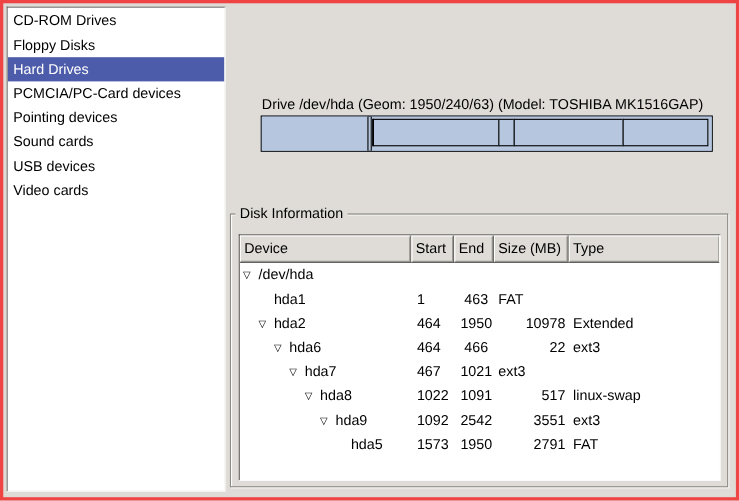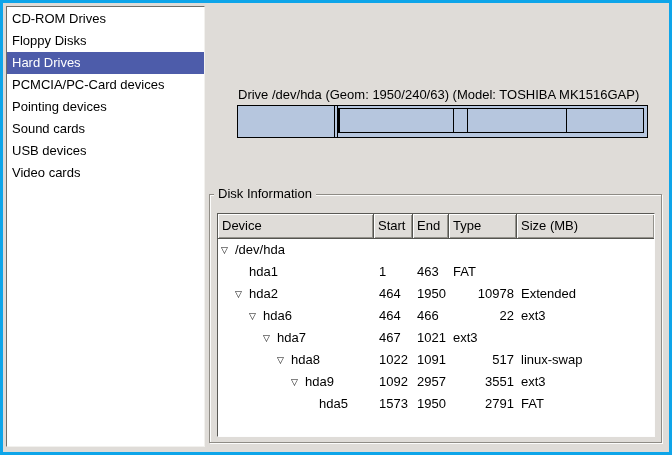--- a/index.html
+++ b/index.html
@@ -12,7 +12,7 @@
     position: relative;
     width: 672px; height: 455px;
     box-sizing: border-box;
-    border: 3px solid #0ea5e9;
+    border: 3px solid #ef4444;
     background: #dfdcd8;
     overflow: hidden;
     padding-left: 8px;

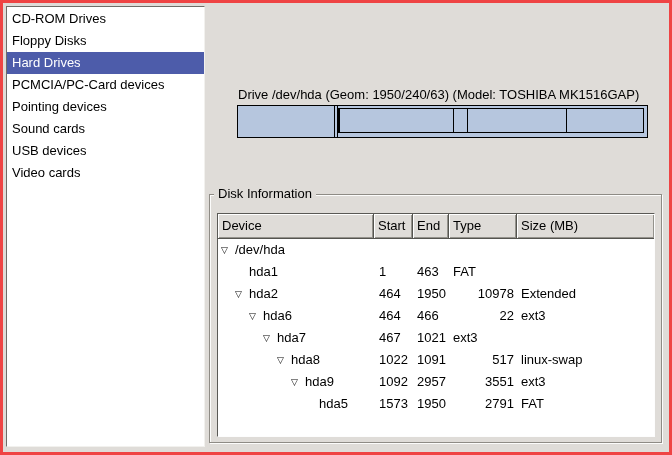--- a/index.html
+++ b/index.html
@@ -184,8 +184,8 @@
           <div class="th">Device</div>
           <div class="th">Start</div>
           <div class="th">End</div>
+          <div class="th">Size (MB)</div>
           <div class="th">Type</div>
-          <div class="th">Size (MB)</div>
         </div>
       <div class="tbl-body">
           <div class="trow">

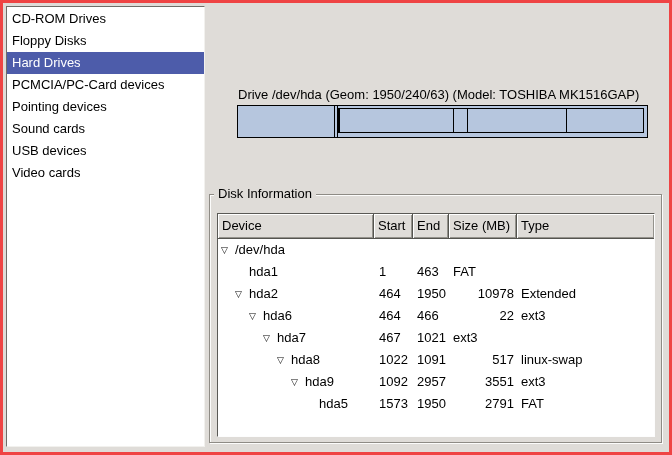--- a/index.html
+++ b/index.html
@@ -143,7 +143,7 @@
     color: #000;
   }
   .c-start { padding-left: 5px; }
-  .c-end   { padding-left: 4px; }
+  .c-end   { padding-left: 4px; text-align: center; }
   .c-size  { text-align: right; padding-right: 3px; }
   .c-type  { padding-left: 4px; }
 </style>

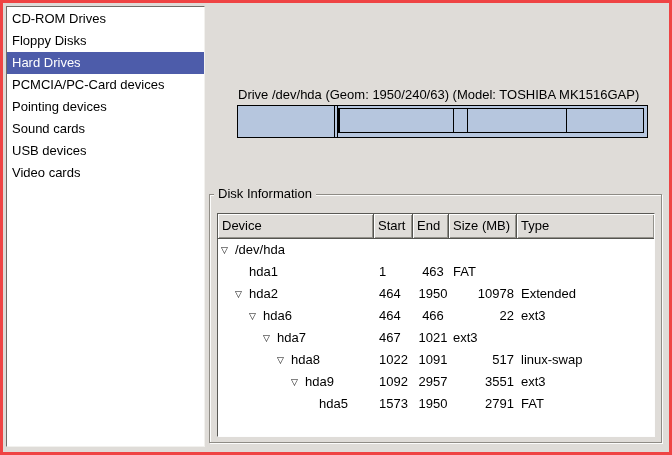--- a/index.html
+++ b/index.html
@@ -259,7 +259,7 @@
               <span>hda9</span>
             </div>
             <div class="cell c-start">1092</div>
-            <div class="cell c-end">2957</div>
+            <div class="cell c-end">2542</div>
             <div class="cell c-size">3551</div>
             <div class="cell c-type">ext3</div>
           </div>

